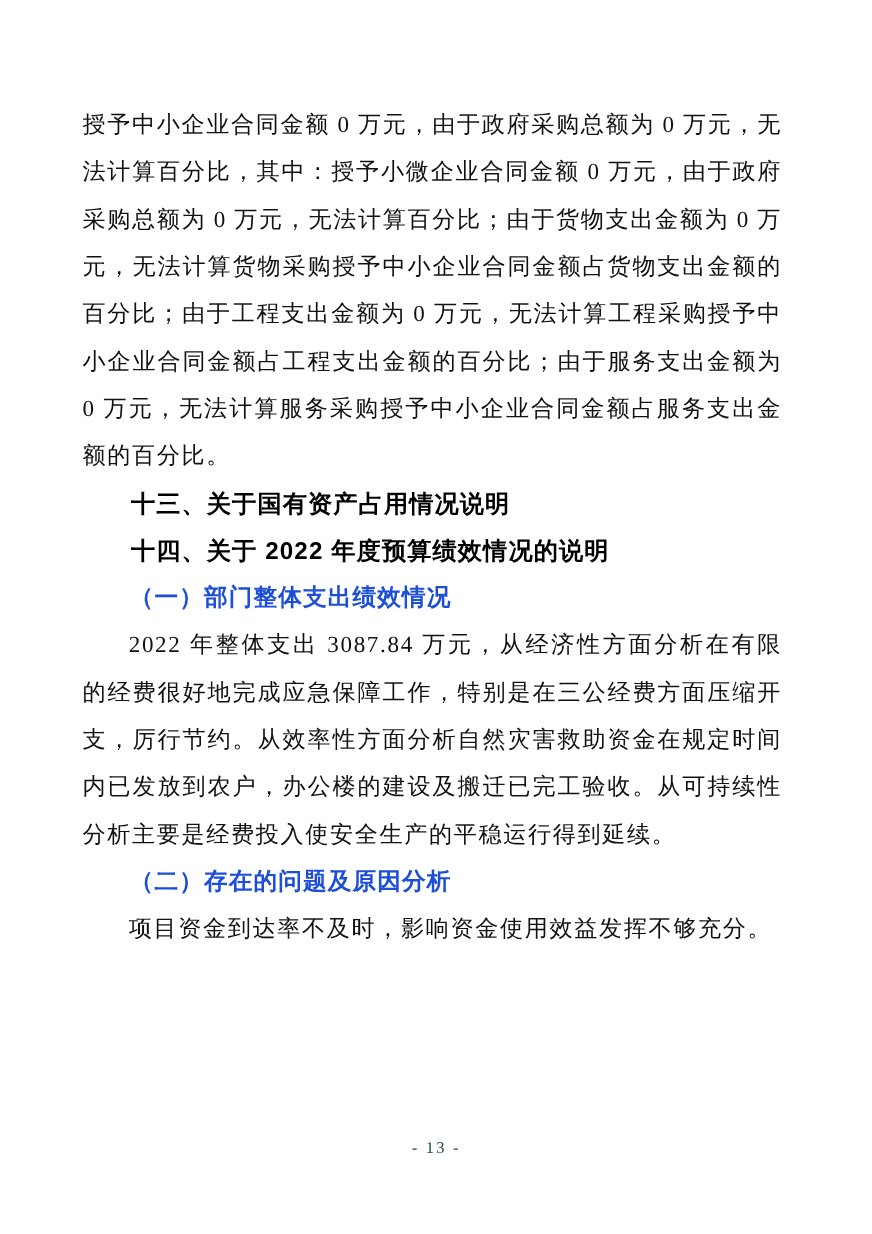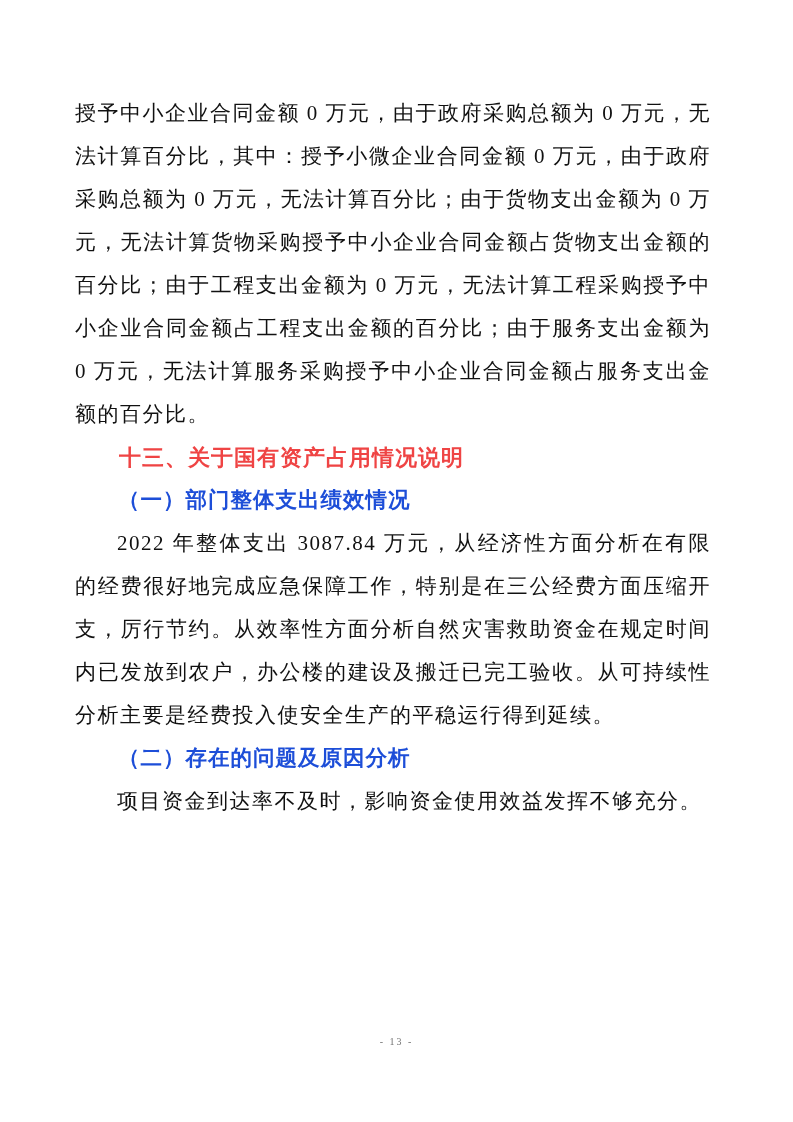--- a/index.html
+++ b/index.html
@@ -43,7 +43,7 @@
     font-family: "Liberation Sans", "DejaVu Sans", sans-serif;
     font-weight: 700;
     text-indent: 2em;
-    color: #ef4444;
+    color: #000000;
   }
   .sub-heading {
     margin: 0;

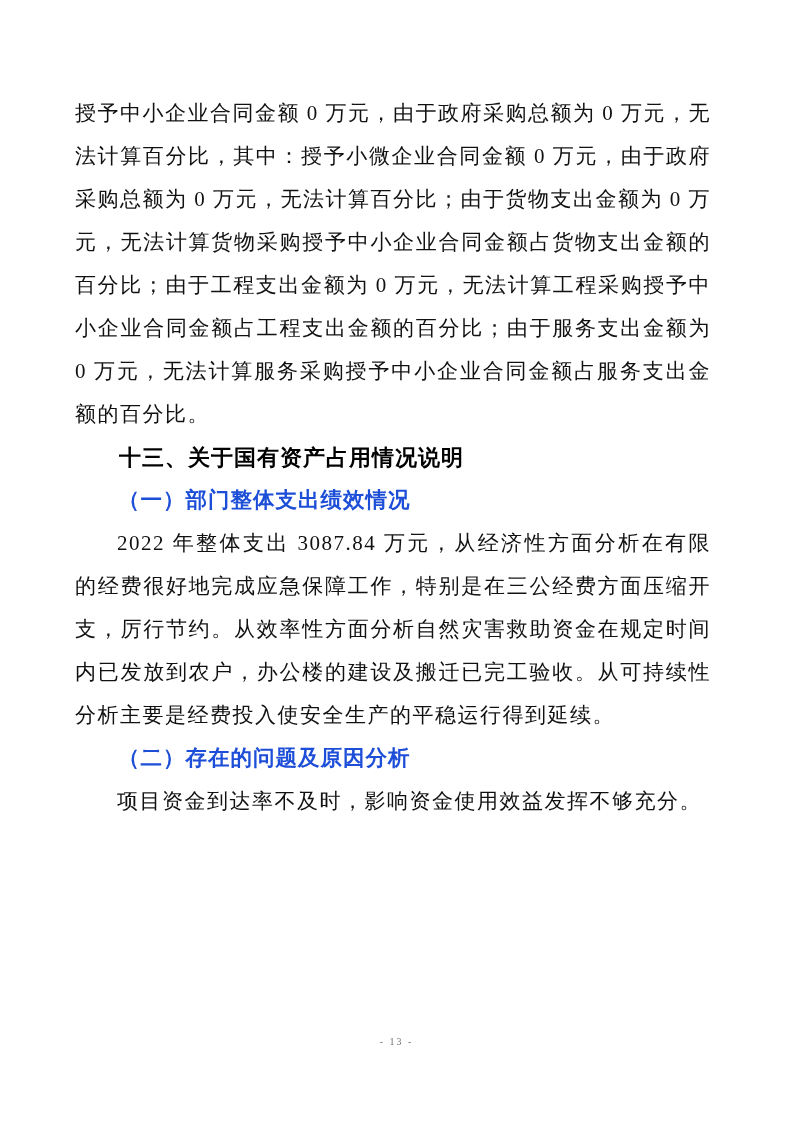--- a/index.html
+++ b/index.html
@@ -77,6 +77,7 @@
     <h2 class="sec-heading">十三、关于国有资产占用情况说明</h2>
 
 
+    <h2 class="sec-heading">十四、关于 2022 年度预算绩效情况的说明</h2>
 
     <h3 class="sub-heading">（一）部门整体支出绩效情况</h3>
 

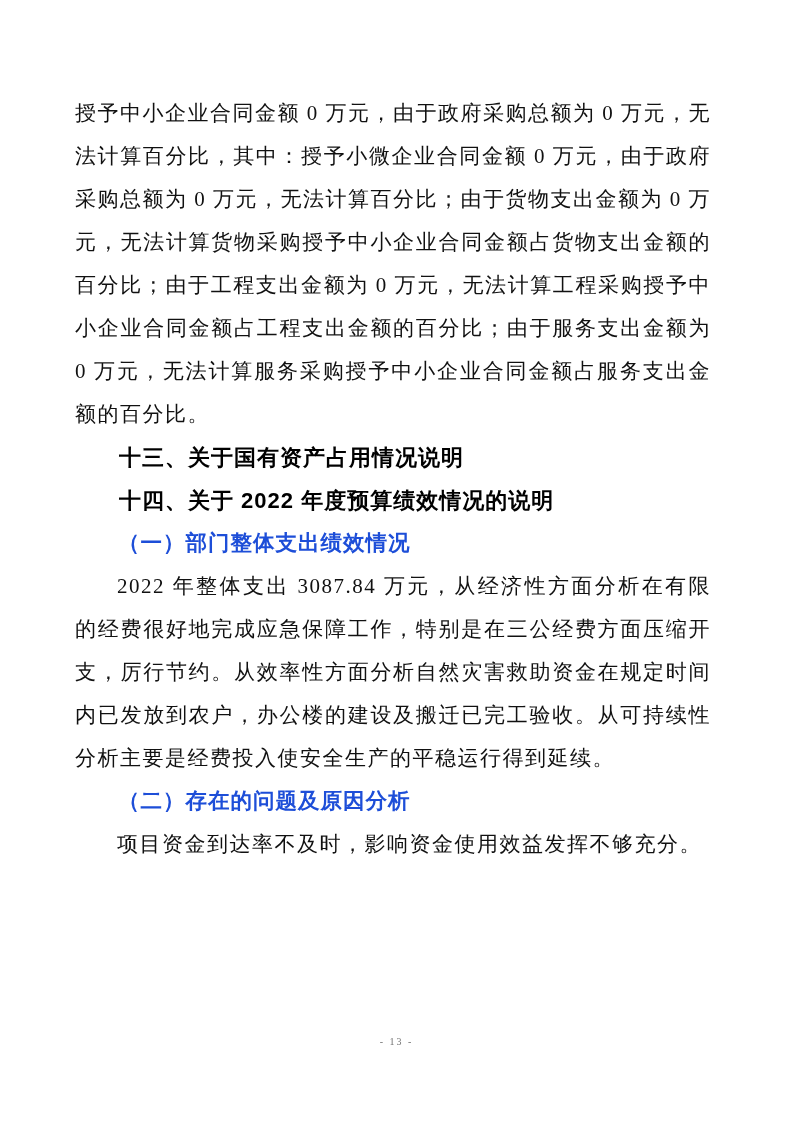--- a/index.html
+++ b/index.html
@@ -61,9 +61,9 @@
     right: 0;
     top: 1036px;
     text-align: center;
-    font-size: 10px;
+    font-size: 15px;
     letter-spacing: 2px;
-    color: #737373;
+    color: #14532d;
     font-family: "Liberation Serif", "DejaVu Serif", serif;
   }
 </style>

